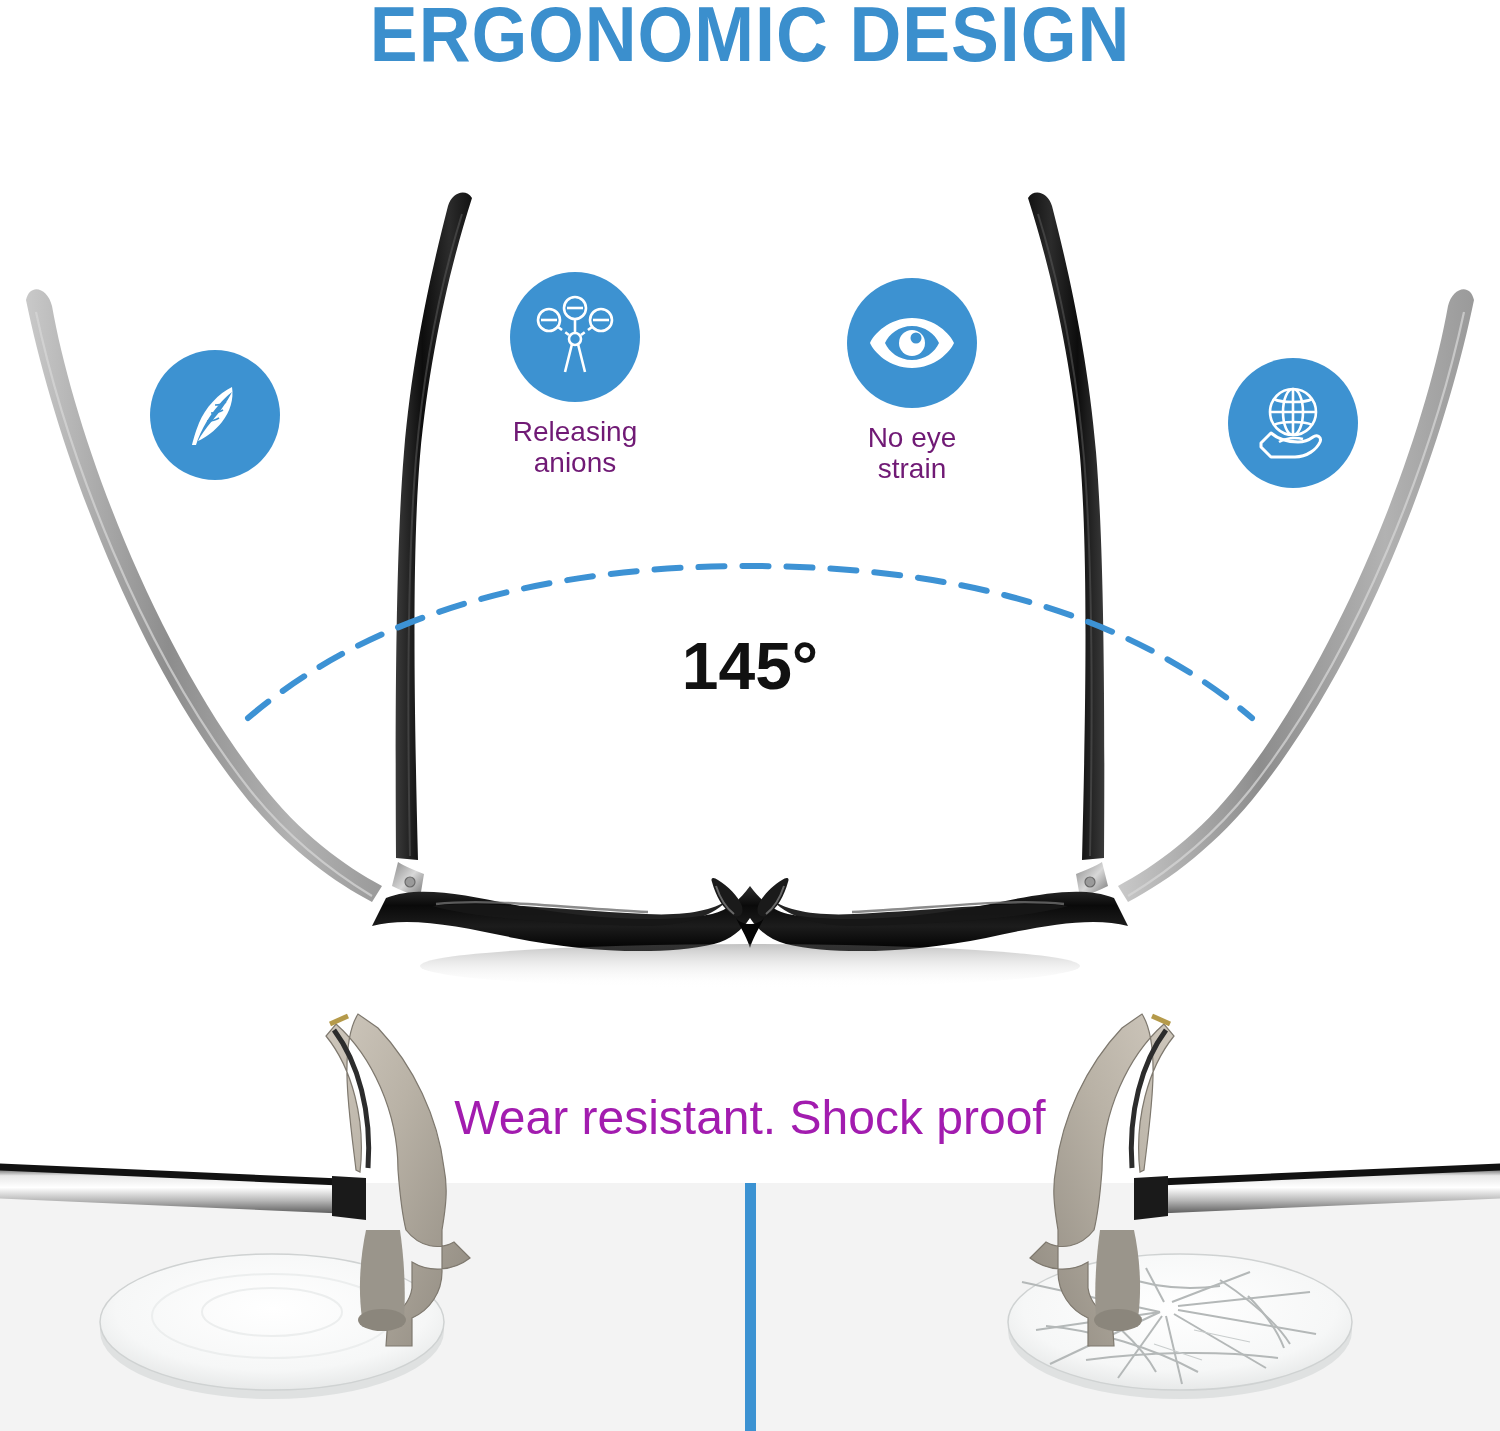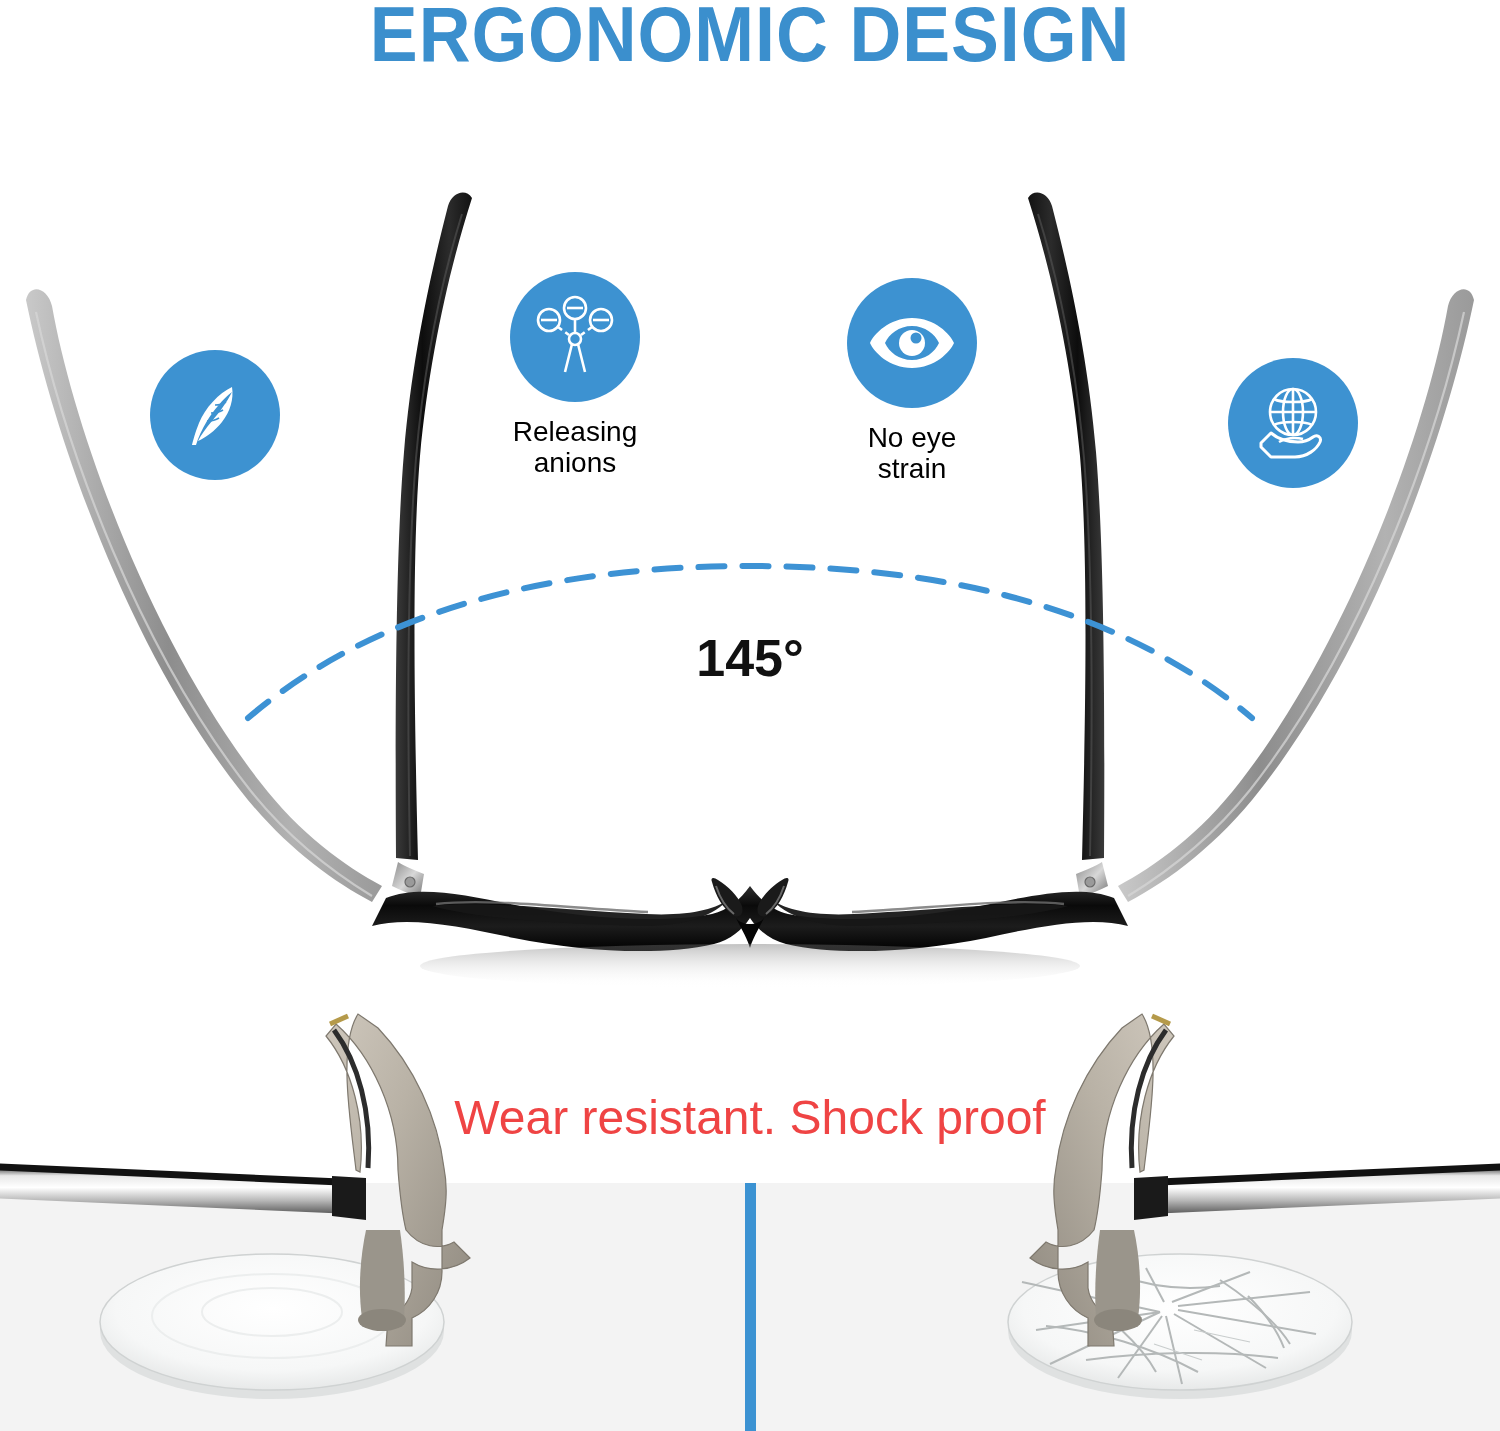--- a/index.html
+++ b/index.html
@@ -42,7 +42,7 @@
     margin-top:14px;
     font-size:28px;
     line-height:1.12;
-    color:#000000;
+    color:#701a75;
     white-space:pre-line;
     font-family:"Liberation Sans", sans-serif;
   }

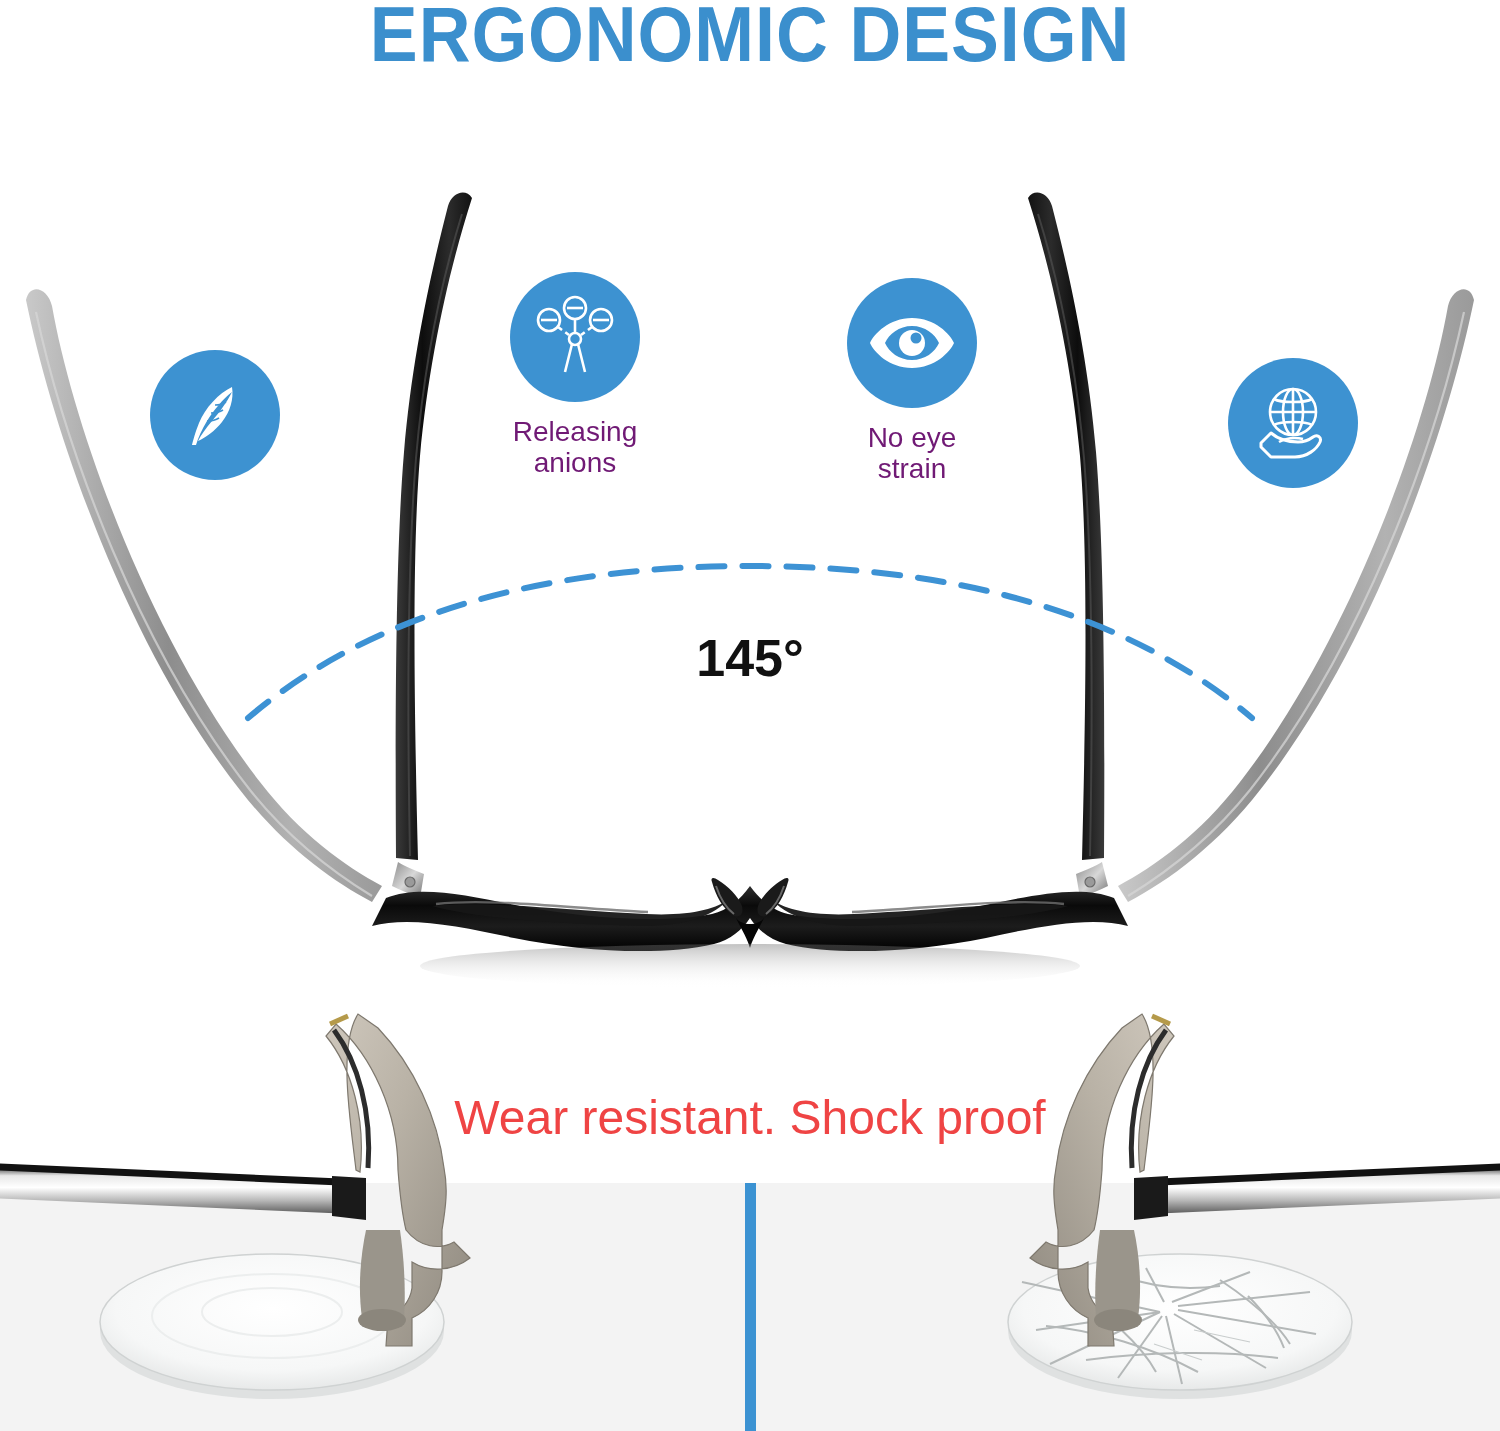--- a/index.html
+++ b/index.html
@@ -56,7 +56,7 @@
     position:absolute;
     left:0; width:1500px; top:628px;
     text-align:center;
-    font-size:52px; font-weight:bold;
+    font-size:66px; font-weight:bold;
     color:#111111;
     letter-spacing:0px;
   }

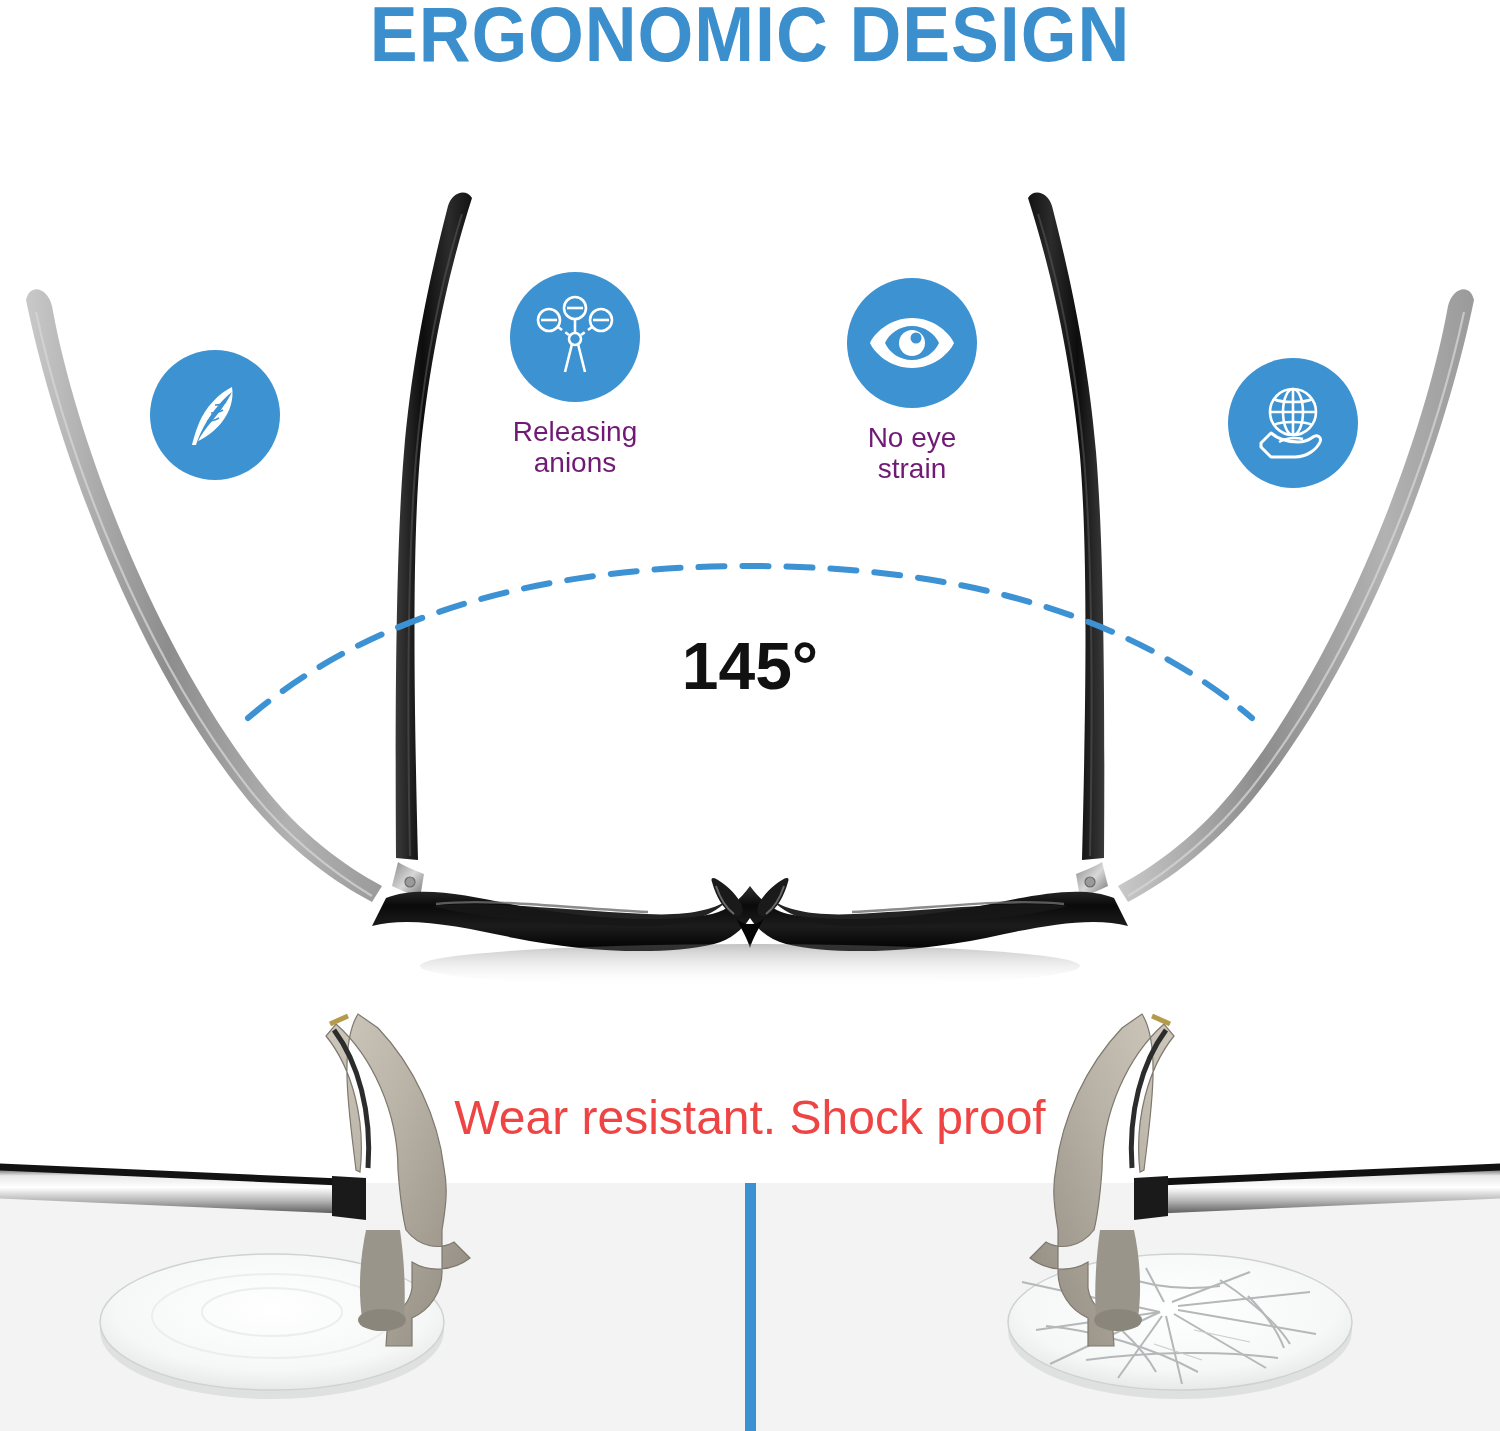--- a/index.html
+++ b/index.html
@@ -80,7 +80,7 @@
   #bottom-caption {
     position:absolute; left:0; top:90px; width:1500px;
     text-align:center;
-    font-size:48px; color:#ef4444;
+    font-size:48px; color:#a21caf;
     font-family:"Liberation Sans", sans-serif;
     z-index:6;
   }

